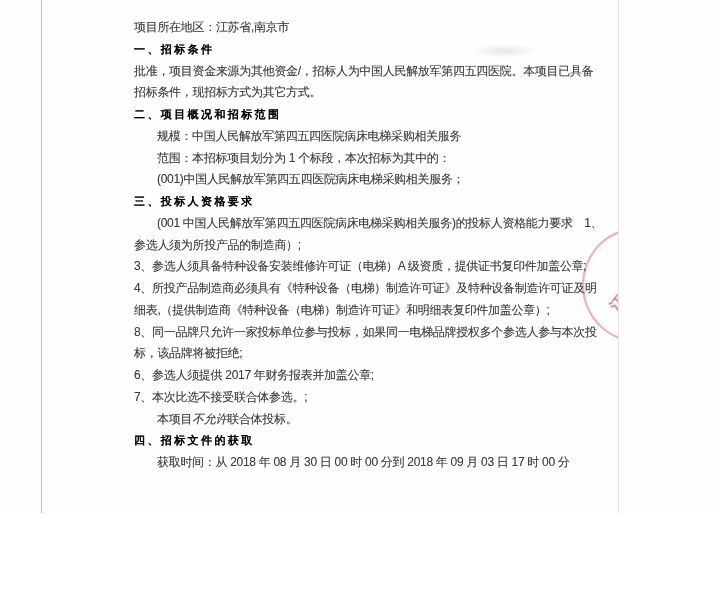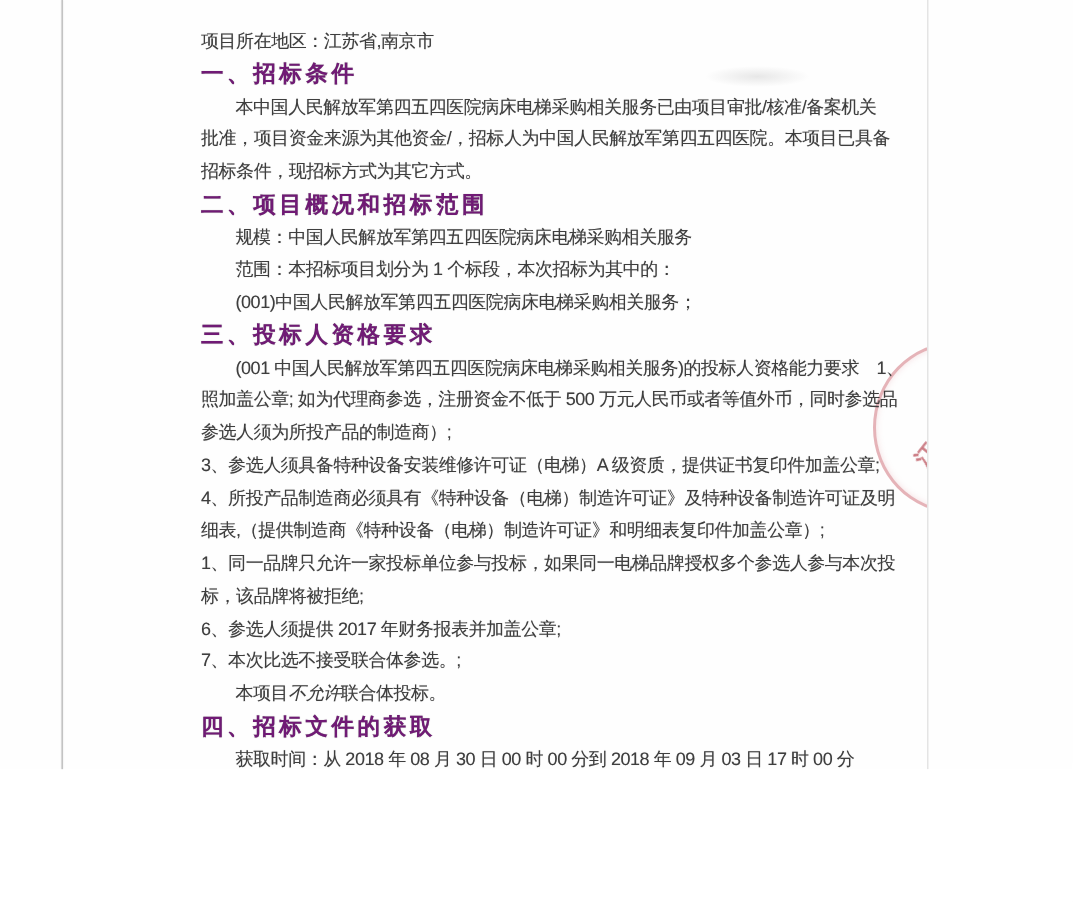--- a/index.html
+++ b/index.html
@@ -25,8 +25,8 @@
     text-shadow:0 0 0.5px rgba(80,80,80,0.45);
   }
   .line.heading{
-    font-weight:bold;color:#701a75;
-    font-size:15px;letter-spacing:2.4px;
+    font-weight:bold;color:#000000;
+    font-size:11px;letter-spacing:2.4px;
     text-shadow:0 0 0.5px rgba(40,40,40,0.55);
   }
   .line.indent{padding-left:23px;}

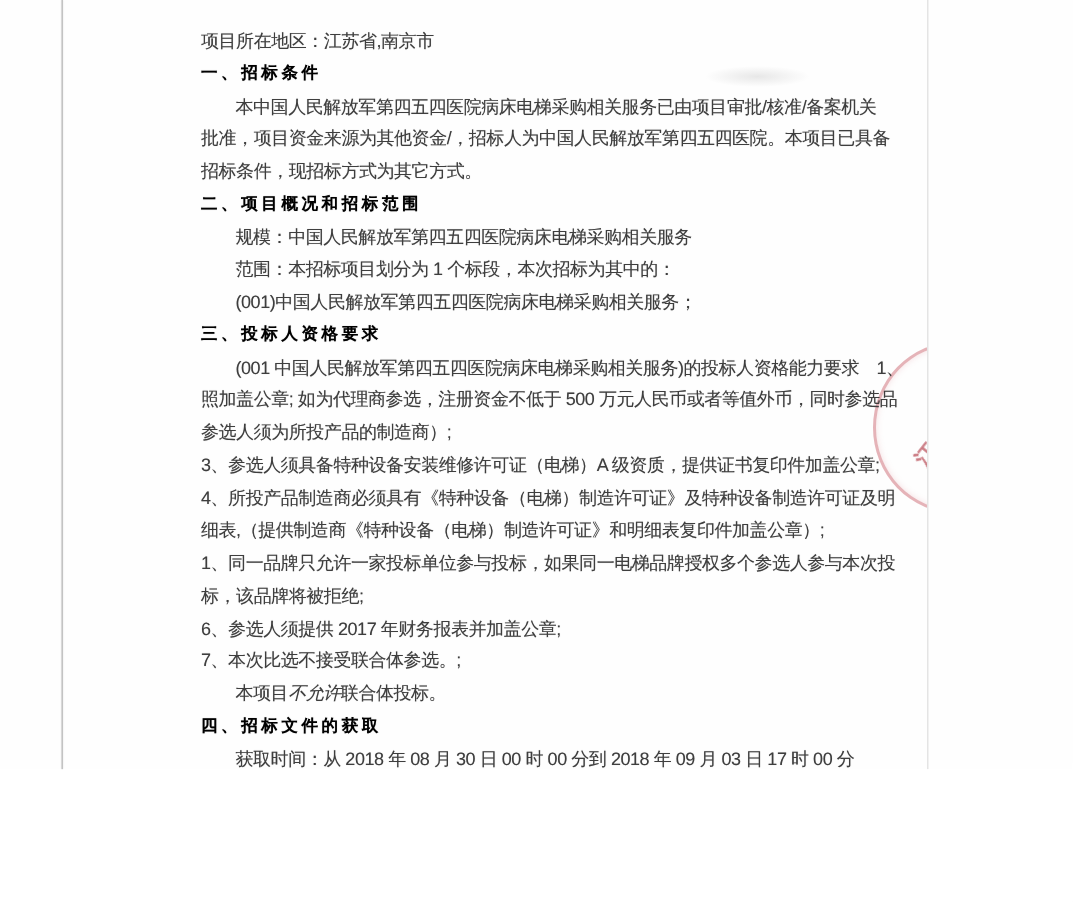--- a/index.html
+++ b/index.html
@@ -72,7 +72,6 @@
   <div class="textblock" id="textblock">
       <div class="line">项目所在地区：江苏省,南京市</div>
       <div class="line heading">一、招标条件</div>
-      <div class="line indent">本中国人民解放军第四五四医院病床电梯采购相关服务已由项目审批/核准/备案机关</div>
       <div class="line">批准，项目资金来源为其他资金/，招标人为中国人民解放军第四五四医院。本项目已具备</div>
       <div class="line">招标条件，现招标方式为其它方式。</div>
       <div class="line heading">二、项目概况和招标范围</div>

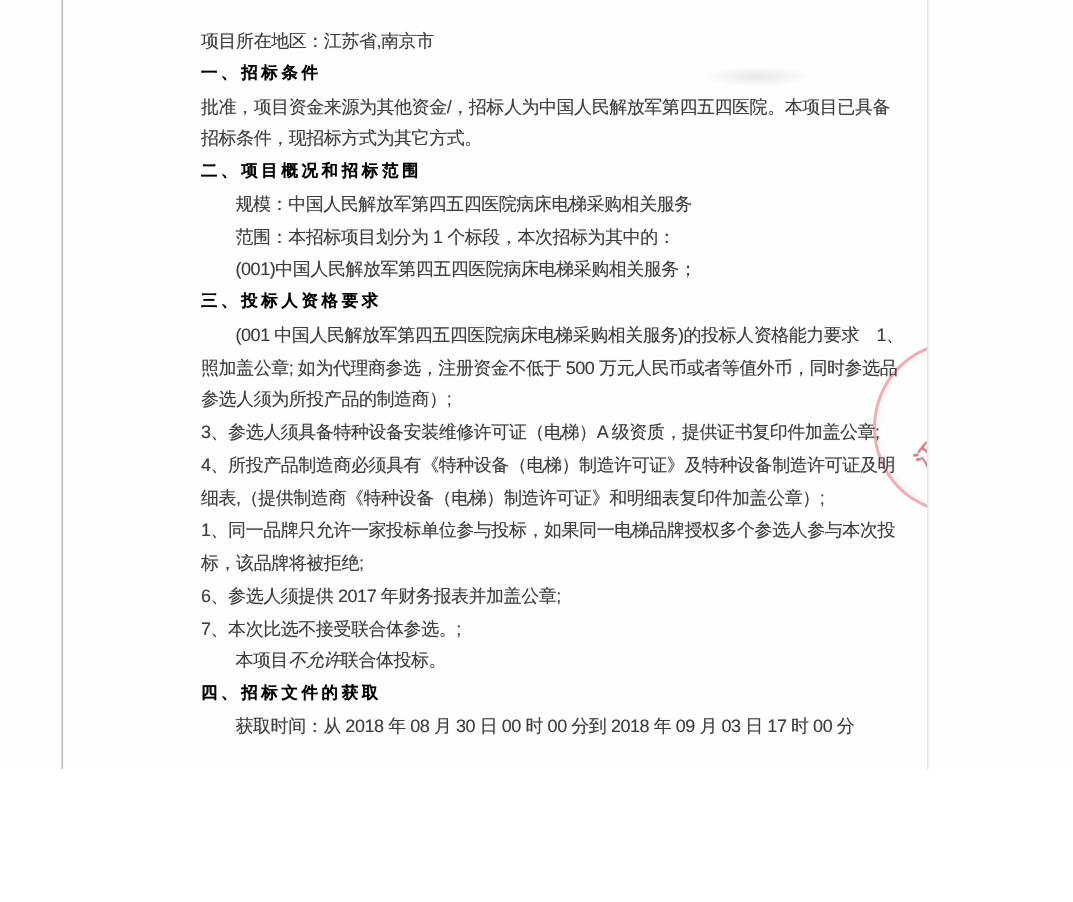--- a/index.html
+++ b/index.html
@@ -80,7 +80,6 @@
       <div class="line indent">(001)中国人民解放军第四五四医院病床电梯采购相关服务；</div>
       <div class="line heading">三、投标人资格要求</div>
       <div class="line indent">(001 中国人民解放军第四五四医院病床电梯采购相关服务)的投标人资格能力要求　1、</div>
-      <div class="line">照加盖公章; 如为代理商参选，注册资金不低于 500 万元人民币或者等值外币，同时参选品</div>
       <div class="line">参选人须为所投产品的制造商）;</div>
       <div class="line">3、参选人须具备特种设备安装维修许可证（电梯）A 级资质，提供证书复印件加盖公章;</div>
       <div class="line">4、所投产品制造商必须具有《特种设备（电梯）制造许可证》及特种设备制造许可证及明</div>

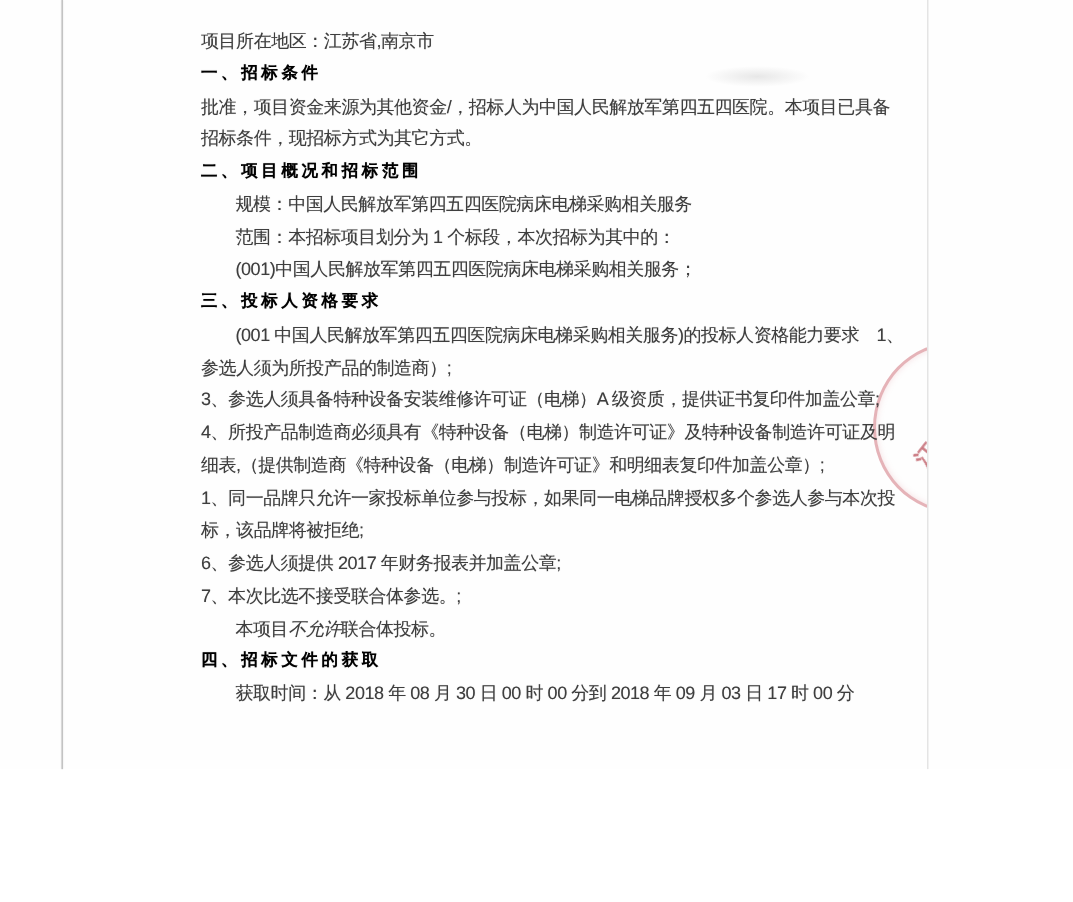--- a/index.html
+++ b/index.html
@@ -84,7 +84,7 @@
       <div class="line">3、参选人须具备特种设备安装维修许可证（电梯）A 级资质，提供证书复印件加盖公章;</div>
       <div class="line">4、所投产品制造商必须具有《特种设备（电梯）制造许可证》及特种设备制造许可证及明</div>
       <div class="line">细表,（提供制造商《特种设备（电梯）制造许可证》和明细表复印件加盖公章）;</div>
-      <div class="line">1、同一品牌只允许一家投标单位参与投标，如果同一电梯品牌授权多个参选人参与本次投</div>
+      <div class="line">8、同一品牌只允许一家投标单位参与投标，如果同一电梯品牌授权多个参选人参与本次投</div>
       <div class="line">标，该品牌将被拒绝;</div>
       <div class="line">6、参选人须提供 2017 年财务报表并加盖公章;</div>
       <div class="line">7、本次比选不接受联合体参选。;</div>

